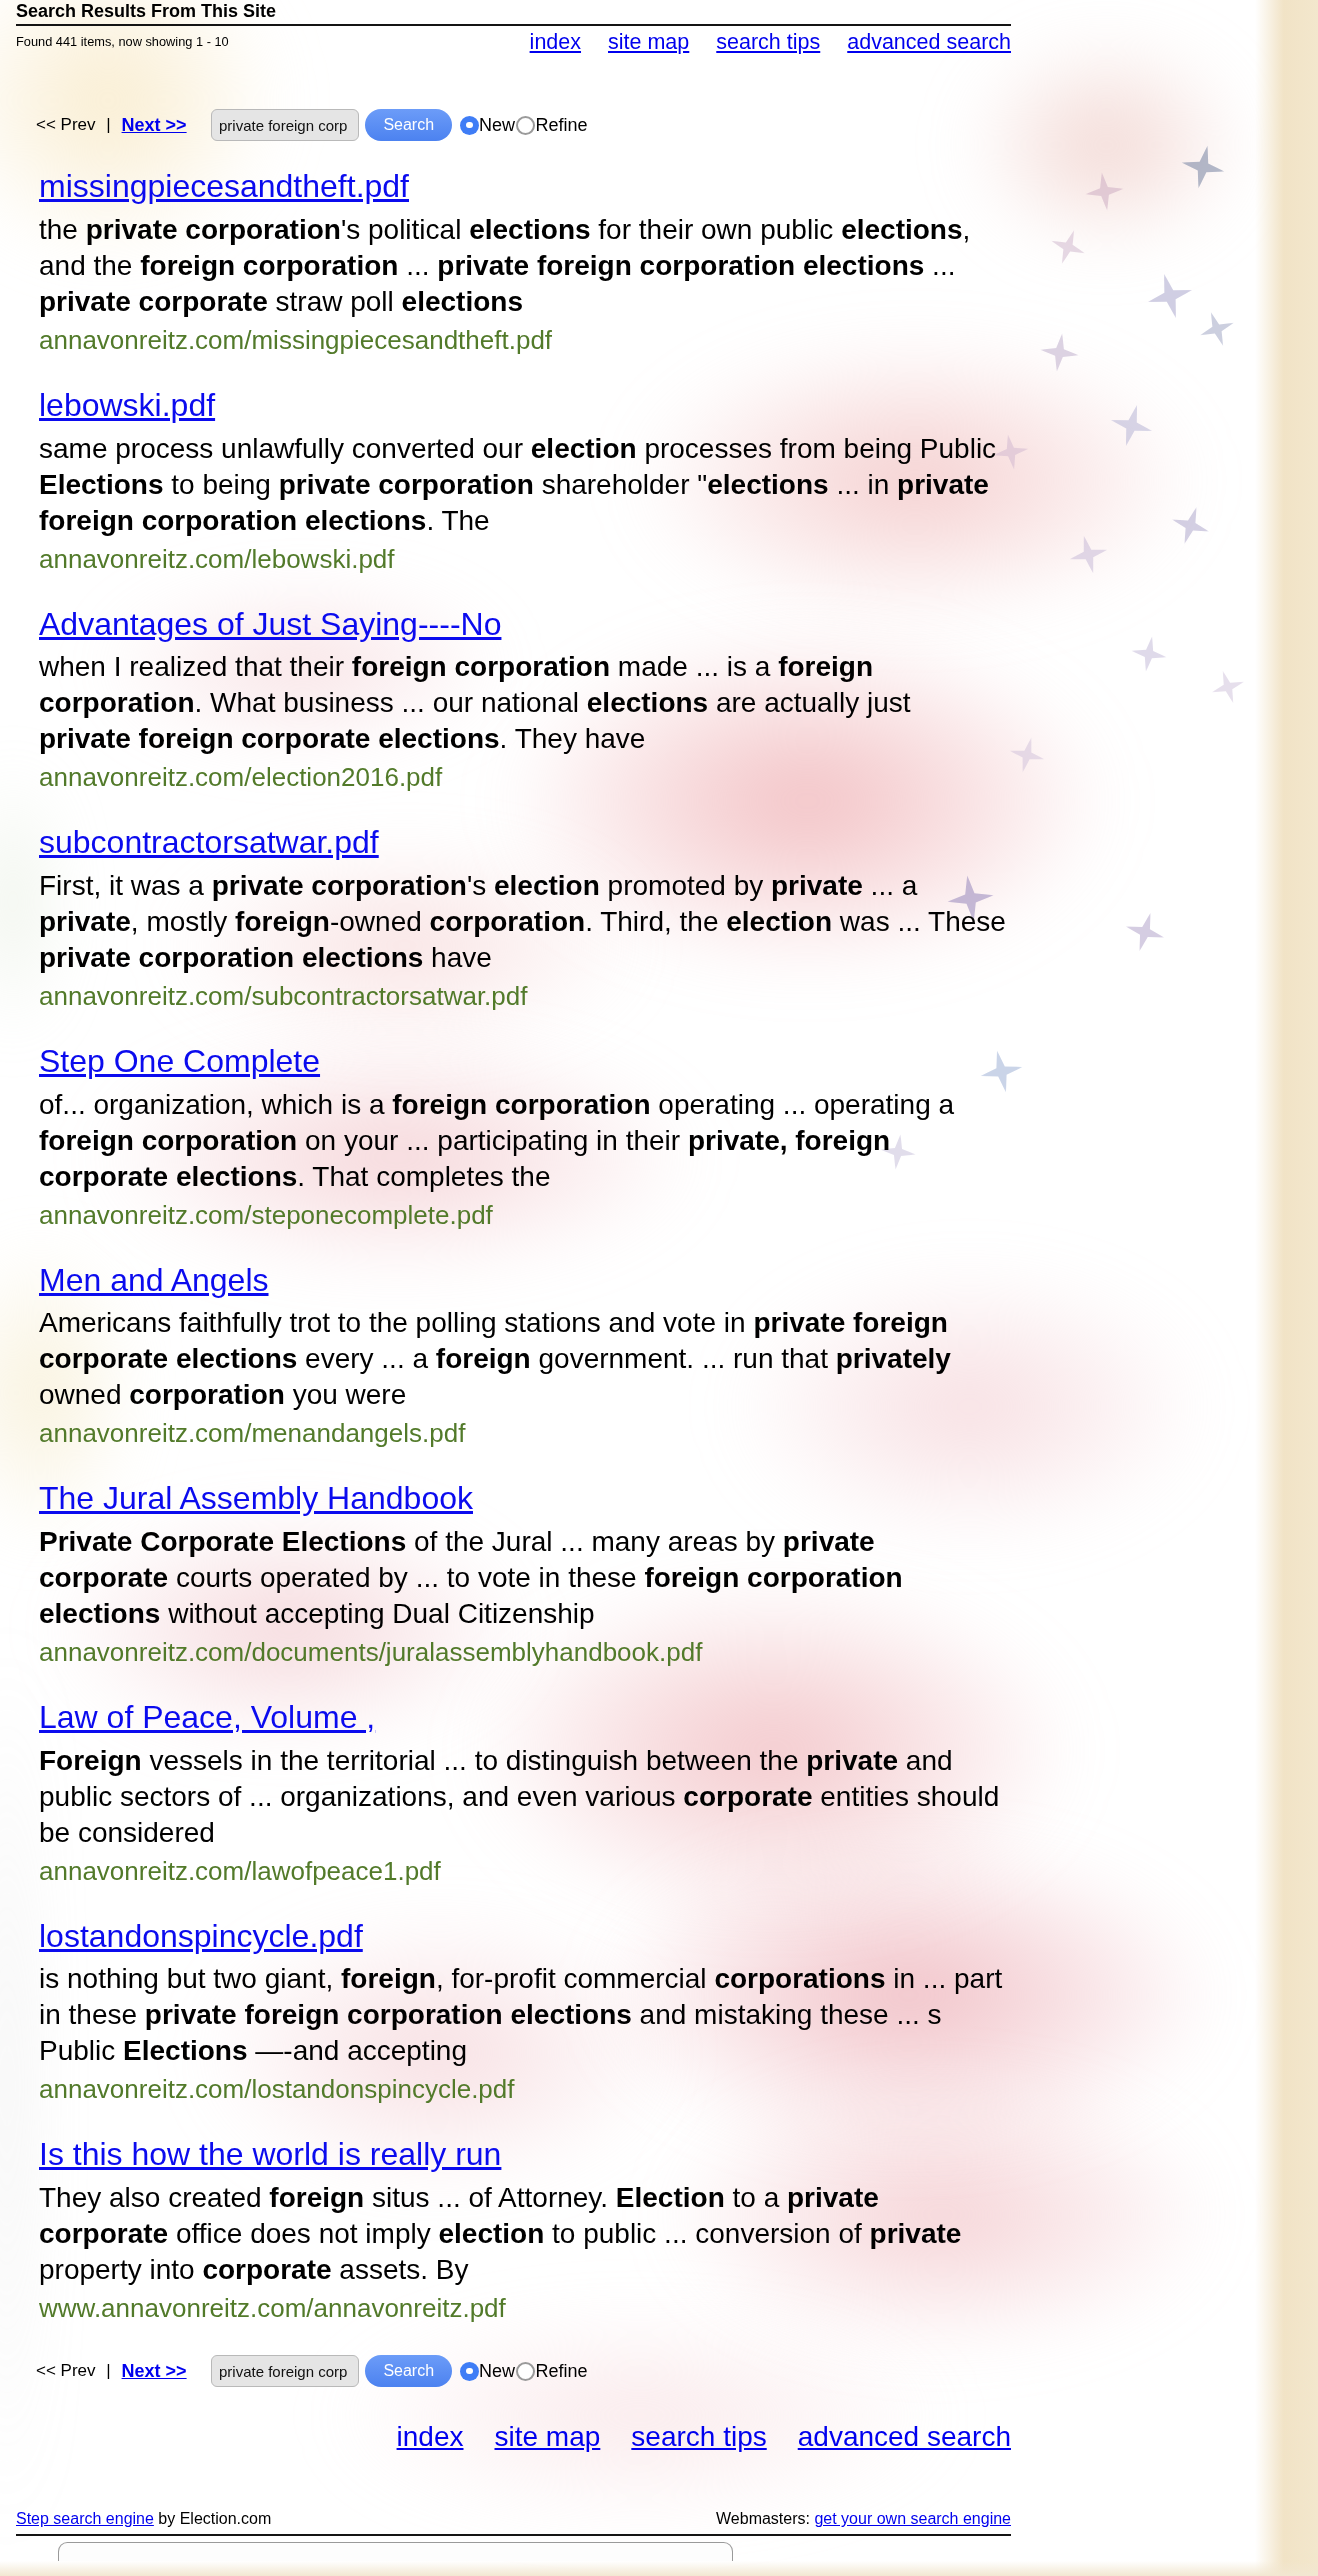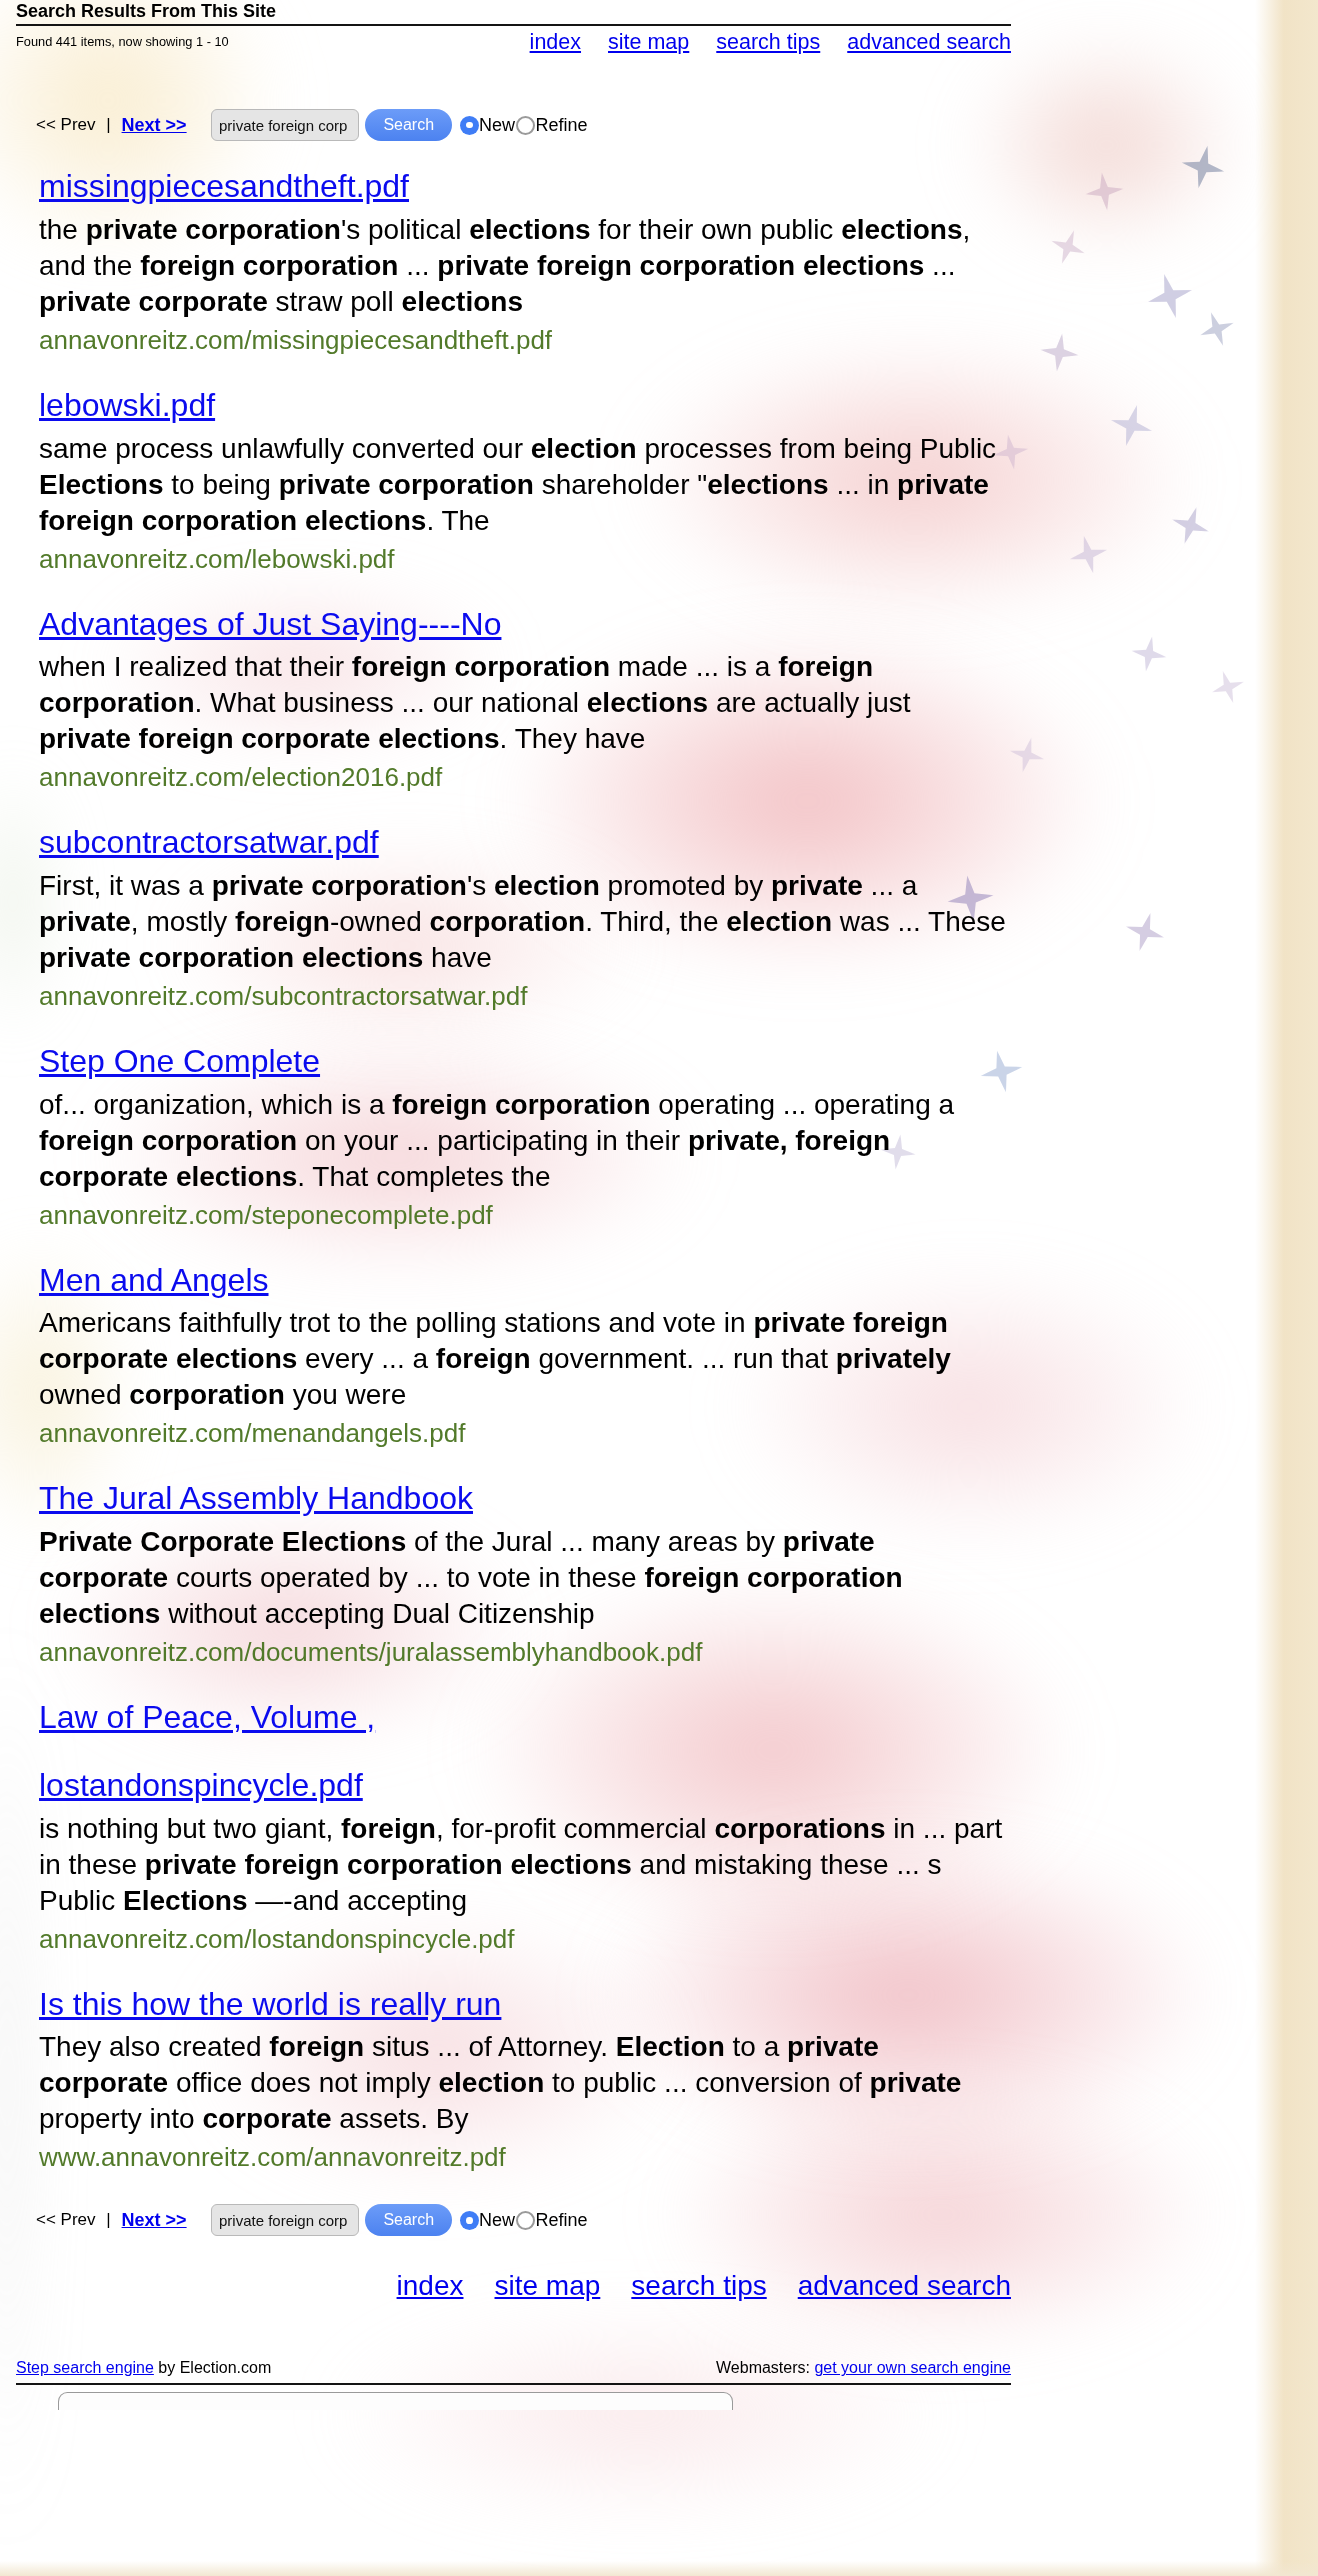--- a/index.html
+++ b/index.html
@@ -133,7 +133,7 @@
       <div class="result"><a class="rtitle">Step One Complete</a><div class="rdesc"><span>of... organization, which is a </span><b>foreign corporation</b><span> operating ... operating a </span><b>foreign corporation</b><span> on your ... participating in their </span><b>private, foreign corporate elections</b><span>. That completes the</span></div><div class="rurl">annavonreitz.com/steponecomplete.pdf</div></div>
       <div class="result"><a class="rtitle">Men and Angels</a><div class="rdesc"><span>Americans faithfully trot to the polling stations and vote in </span><b>private foreign corporate elections</b><span> every ... a </span><b>foreign</b><span> government. ... run that </span><b>privately</b><span> owned </span><b>corporation</b><span> you were</span></div><div class="rurl">annavonreitz.com/menandangels.pdf</div></div>
       <div class="result"><a class="rtitle">The Jural Assembly Handbook</a><div class="rdesc"><b>Private Corporate Elections</b><span> of the Jural ... many areas by </span><b>private corporate</b><span> courts operated by ... to vote in these </span><b>foreign corporation elections</b><span> without accepting Dual Citizenship</span></div><div class="rurl">annavonreitz.com/documents/juralassemblyhandbook.pdf</div></div>
-      <div class="result"><a class="rtitle">Law of Peace, Volume ,</a></div>
+      <div class="result"><a class="rtitle">Law of Peace, Volume ,</a><div class="rdesc"><b>Foreign</b><span> vessels in the territorial ... to distinguish between the </span><b>private</b><span> and public sectors of ... organizations, and even various </span><b>corporate</b><span> entities should be considered</span></div></div>
       <div class="result"><a class="rtitle">lostandonspincycle.pdf</a><div class="rdesc"><span>is nothing but two giant, </span><b>foreign</b><span>, for-profit commercial </span><b>corporations</b><span> in ... part in these </span><b>private foreign corporation elections</b><span> and mistaking these ... s Public </span><b>Elections</b><span> —-and accepting</span></div><div class="rurl">annavonreitz.com/lostandonspincycle.pdf</div></div>
       <div class="result"><a class="rtitle">Is this how the world is really run</a><div class="rdesc"><span>They also created </span><b>foreign</b><span> situs ... of Attorney. </span><b>Election</b><span> to a </span><b>private corporate</b><span> office does not imply </span><b>election</b><span> to public ... conversion of </span><b>private</b><span> property into </span><b>corporate</b><span> assets. By</span></div><div class="rurl">www.annavonreitz.com/annavonreitz.pdf</div></div>
     </div>

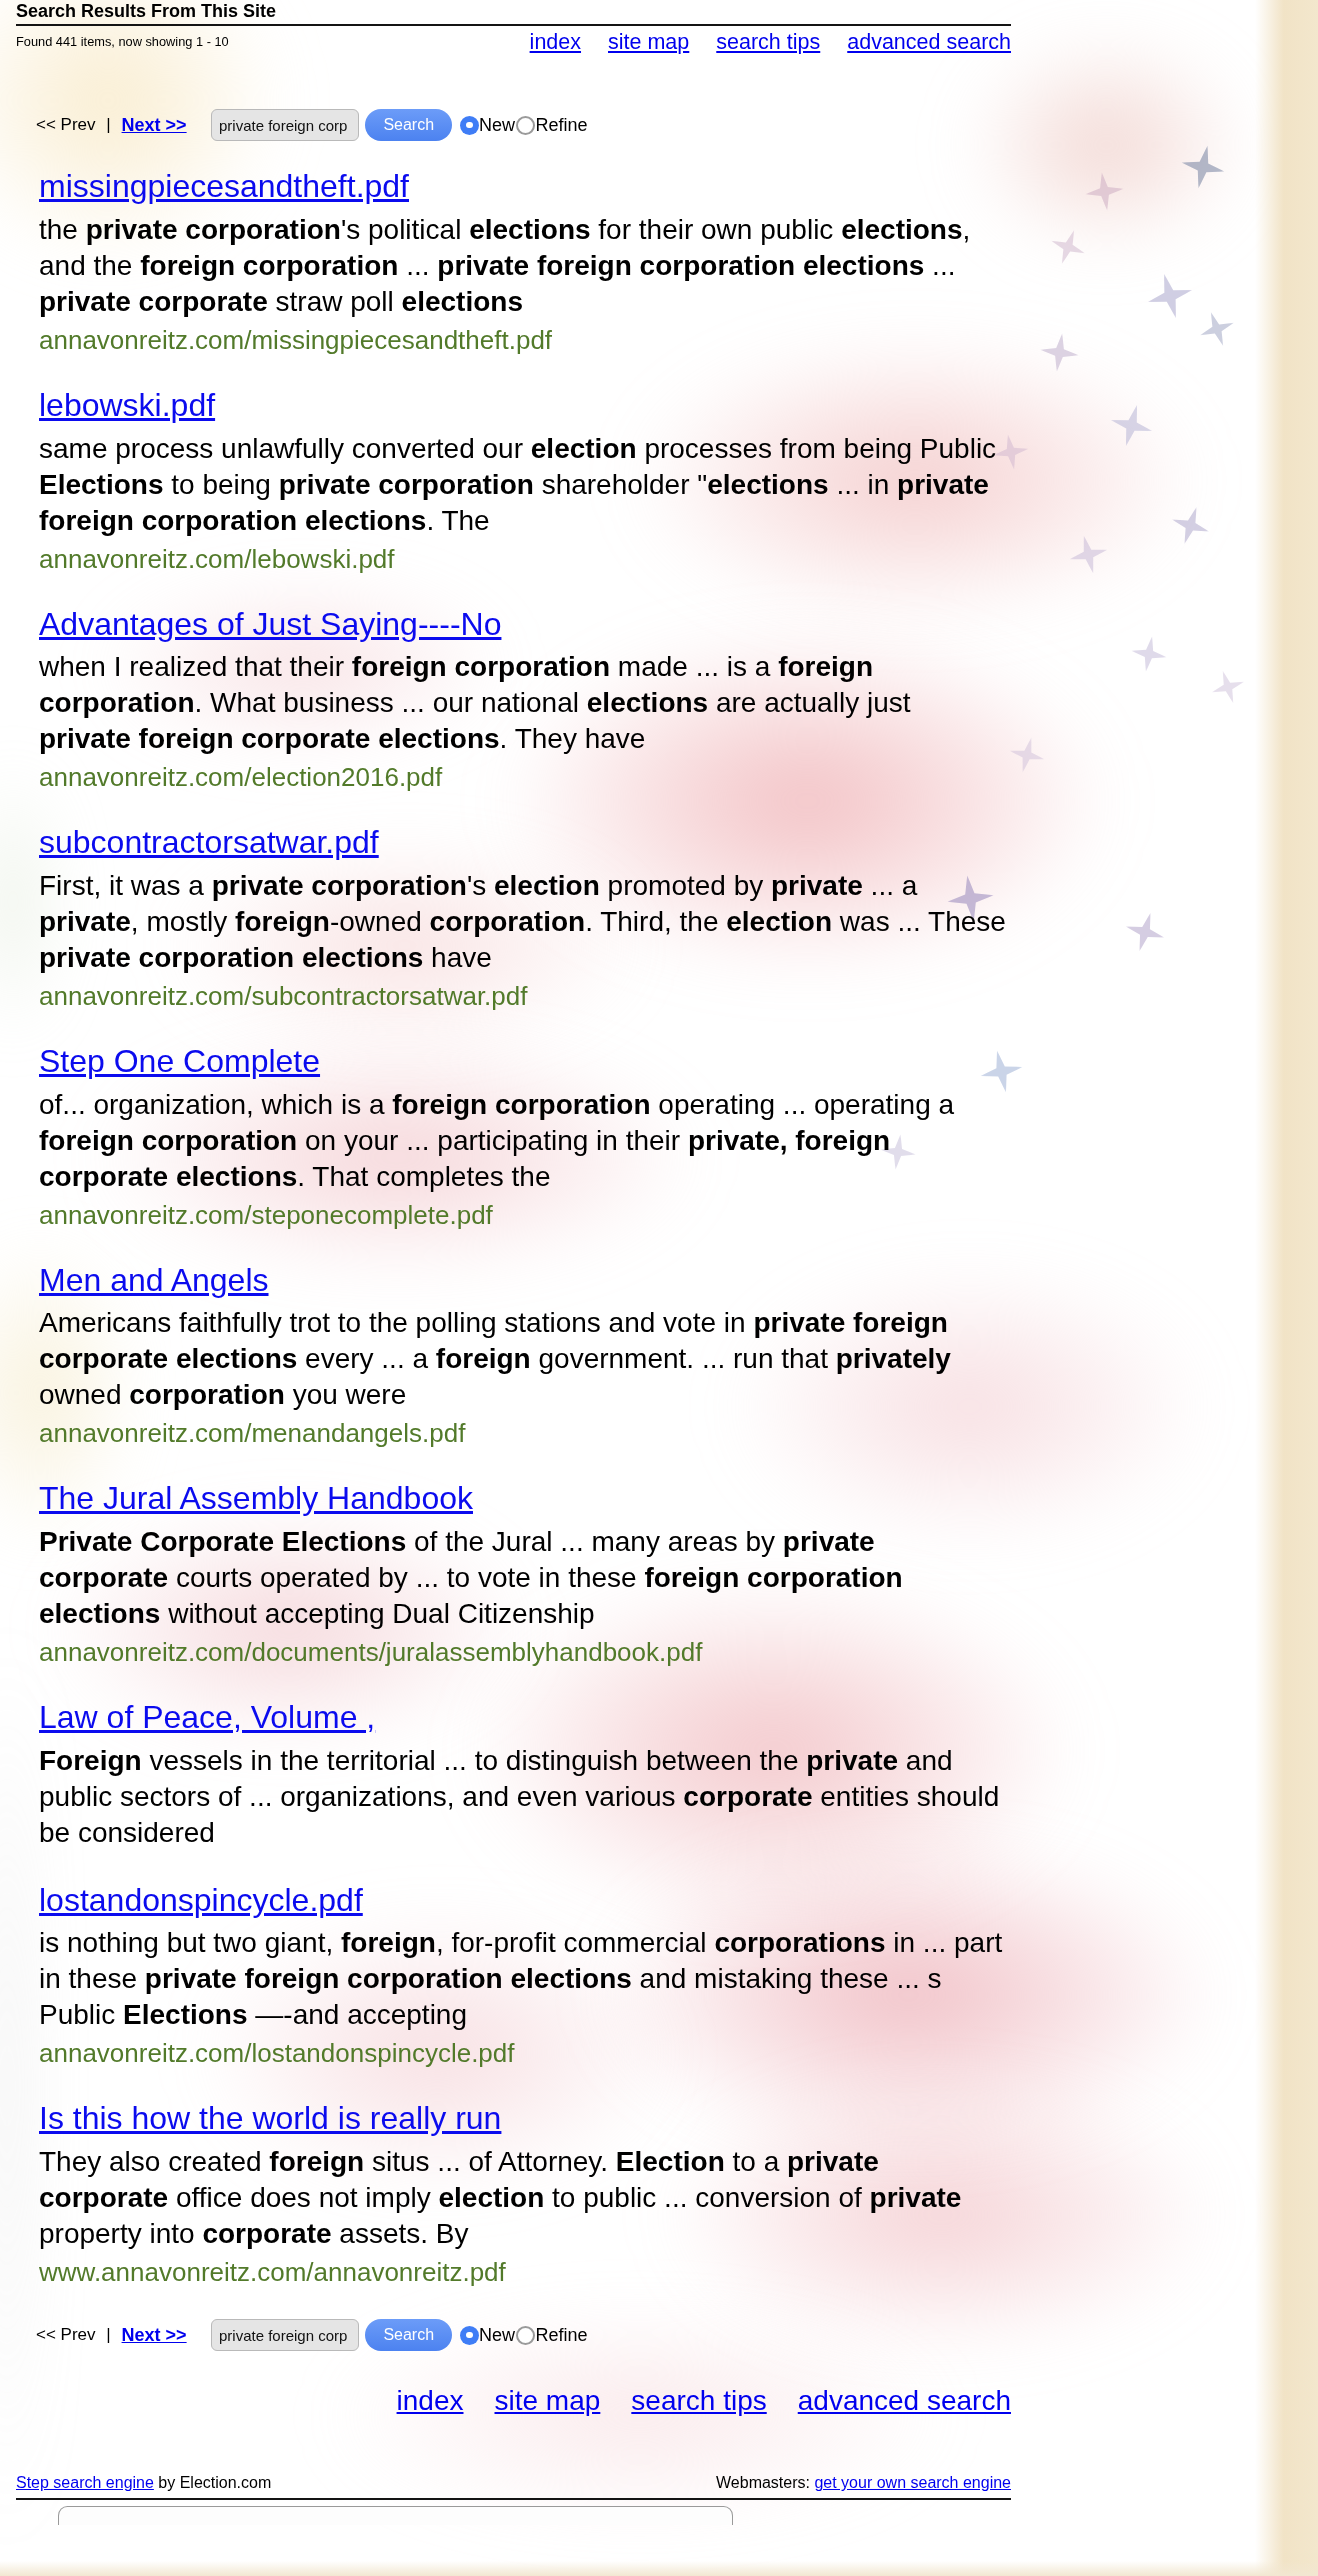--- a/index.html
+++ b/index.html
@@ -133,7 +133,7 @@
       <div class="result"><a class="rtitle">Step One Complete</a><div class="rdesc"><span>of... organization, which is a </span><b>foreign corporation</b><span> operating ... operating a </span><b>foreign corporation</b><span> on your ... participating in their </span><b>private, foreign corporate elections</b><span>. That completes the</span></div><div class="rurl">annavonreitz.com/steponecomplete.pdf</div></div>
       <div class="result"><a class="rtitle">Men and Angels</a><div class="rdesc"><span>Americans faithfully trot to the polling stations and vote in </span><b>private foreign corporate elections</b><span> every ... a </span><b>foreign</b><span> government. ... run that </span><b>privately</b><span> owned </span><b>corporation</b><span> you were</span></div><div class="rurl">annavonreitz.com/menandangels.pdf</div></div>
       <div class="result"><a class="rtitle">The Jural Assembly Handbook</a><div class="rdesc"><b>Private Corporate Elections</b><span> of the Jural ... many areas by </span><b>private corporate</b><span> courts operated by ... to vote in these </span><b>foreign corporation elections</b><span> without accepting Dual Citizenship</span></div><div class="rurl">annavonreitz.com/documents/juralassemblyhandbook.pdf</div></div>
-      <div class="result"><a class="rtitle">Law of Peace, Volume ,</a><div class="rdesc"><b>Foreign</b><span> vessels in the territorial ... to distinguish between the </span><b>private</b><span> and public sectors of ... organizations, and even various </span><b>corporate</b><span> entities should be considered</span></div></div>
+      <div class="result"><a class="rtitle">Law of Peace, Volume ,</a><div class="rdesc"><b>Foreign</b><span> vessels in the territorial ... to distinguish between the </span><b>private</b><span> and public sectors of ... organizations, and even various </span><b>corporate</b><span> entities should be considered</span></div><div class="rurl">annavonreitz.com/lawofpeace1.pdf</div></div>
       <div class="result"><a class="rtitle">lostandonspincycle.pdf</a><div class="rdesc"><span>is nothing but two giant, </span><b>foreign</b><span>, for-profit commercial </span><b>corporations</b><span> in ... part in these </span><b>private foreign corporation elections</b><span> and mistaking these ... s Public </span><b>Elections</b><span> —-and accepting</span></div><div class="rurl">annavonreitz.com/lostandonspincycle.pdf</div></div>
       <div class="result"><a class="rtitle">Is this how the world is really run</a><div class="rdesc"><span>They also created </span><b>foreign</b><span> situs ... of Attorney. </span><b>Election</b><span> to a </span><b>private corporate</b><span> office does not imply </span><b>election</b><span> to public ... conversion of </span><b>private</b><span> property into </span><b>corporate</b><span> assets. By</span></div><div class="rurl">www.annavonreitz.com/annavonreitz.pdf</div></div>
     </div>

